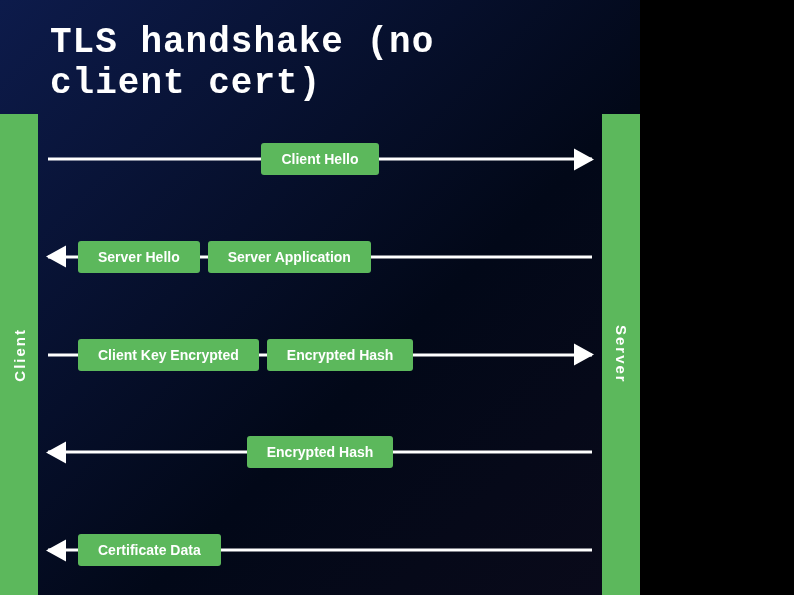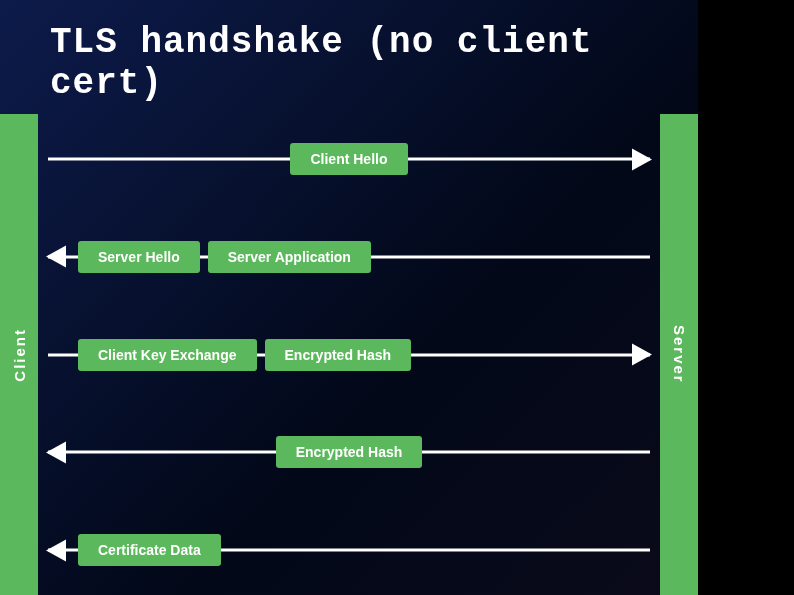--- a/index.html
+++ b/index.html
@@ -14,7 +14,7 @@
     }
 
     .slide {
-      width: 698px;
+      width: 640px;
       height: 595px;
       background: #0a0a2e;
       position: relative;

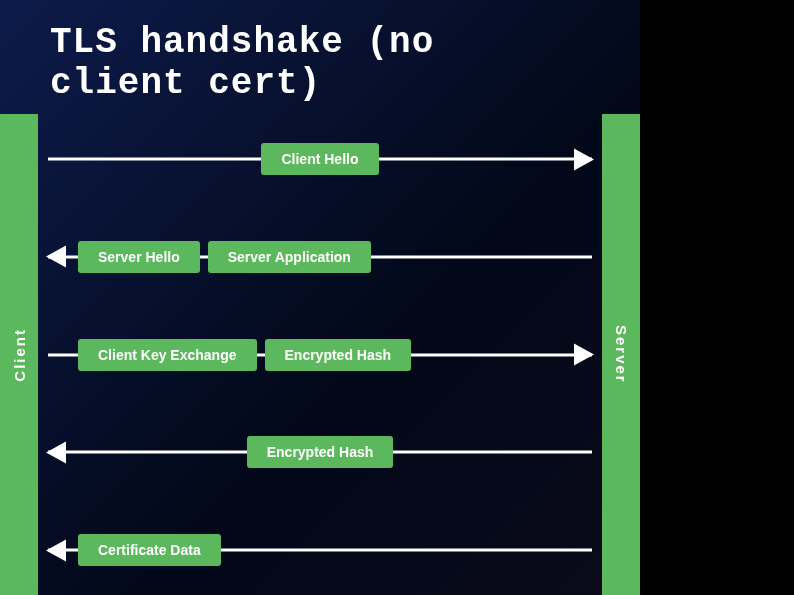--- a/index.html
+++ b/index.html
@@ -210,7 +210,7 @@
       <div class="message-row going-right">
         <div class="arrow-line"></div>
         <div class="label-group left-align">
-          <span class="pill">Client Key Exchange</span>
+          <span class="pill">Client Key Encrypted</span>
           <span class="pill">Encrypted Hash</span>
         </div>
       </div>

